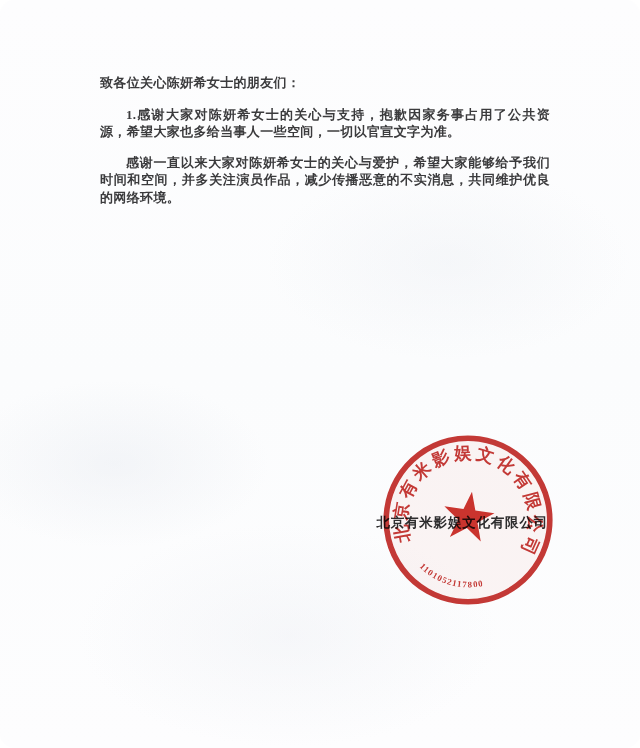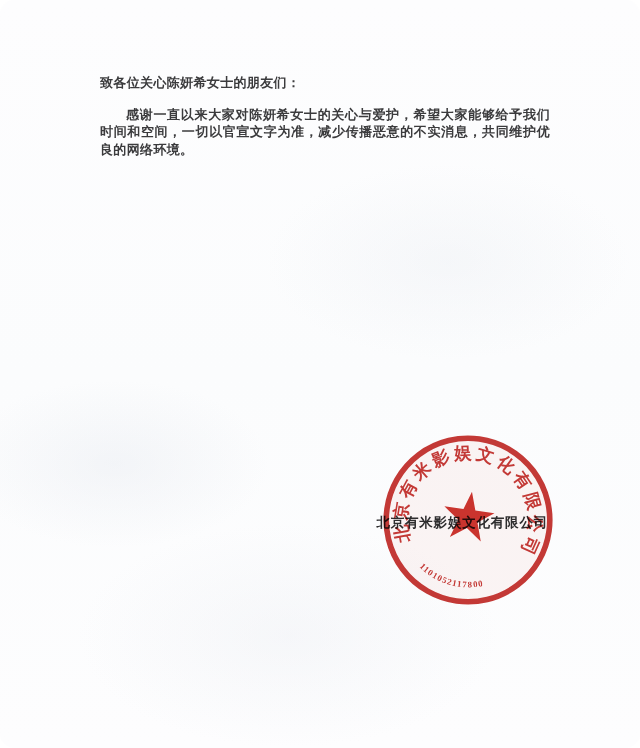--- a/index.html
+++ b/index.html
@@ -98,6 +98,7 @@
 
   <div class="content">
     <p class="greeting">致各位关心陈妍希女士的朋友们：</p>
+    <p class="para">1.感谢大家对陈妍希女士的关心与支持，抱歉因家务事占用了公共资源，希望大家也多给当事人一些空间，一切以官宣文字为准。</p>
     <p class="para">感谢一直以来大家对陈妍希女士的关心与爱护，希望大家能够给予我们时间和空间，一切以官宣文字为准，减少传播恶意的不实消息，共同维护优良的网络环境。</p>
   </div>
 

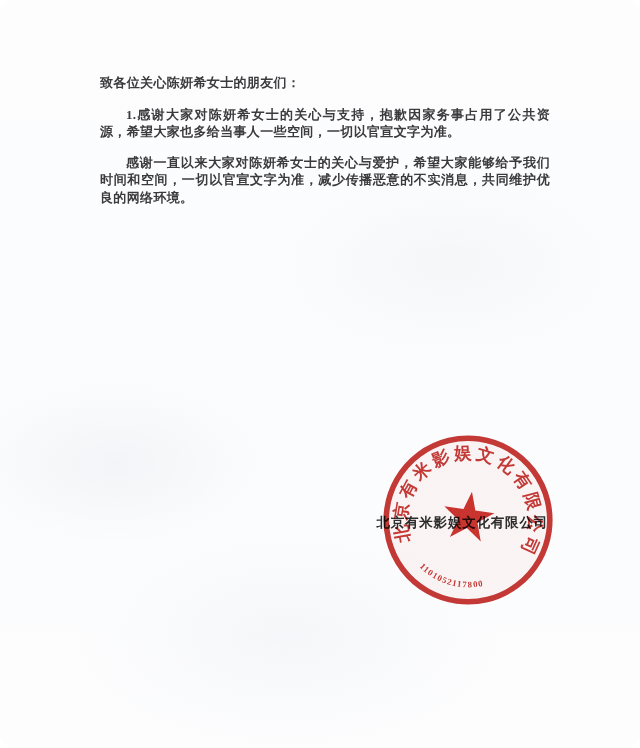--- a/index.html
+++ b/index.html
@@ -99,7 +99,7 @@
   <div class="content">
     <p class="greeting">致各位关心陈妍希女士的朋友们：</p>
     <p class="para">1.感谢大家对陈妍希女士的关心与支持，抱歉因家务事占用了公共资源，希望大家也多给当事人一些空间，一切以官宣文字为准。</p>
-    <p class="para">感谢一直以来大家对陈妍希女士的关心与爱护，希望大家能够给予我们时间和空间，一切以官宣文字为准，减少传播恶意的不实消息，共同维护优良的网络环境。</p>
+    <p class="para">感谢一直以来大家对陈妍希女士的关心与爱护，希望大家能够给予我们时间和空间，并多关注演员作品，减少传播恶意的不实消息，共同维护优良的网络环境。</p>
   </div>
 
   <div class="signature">

